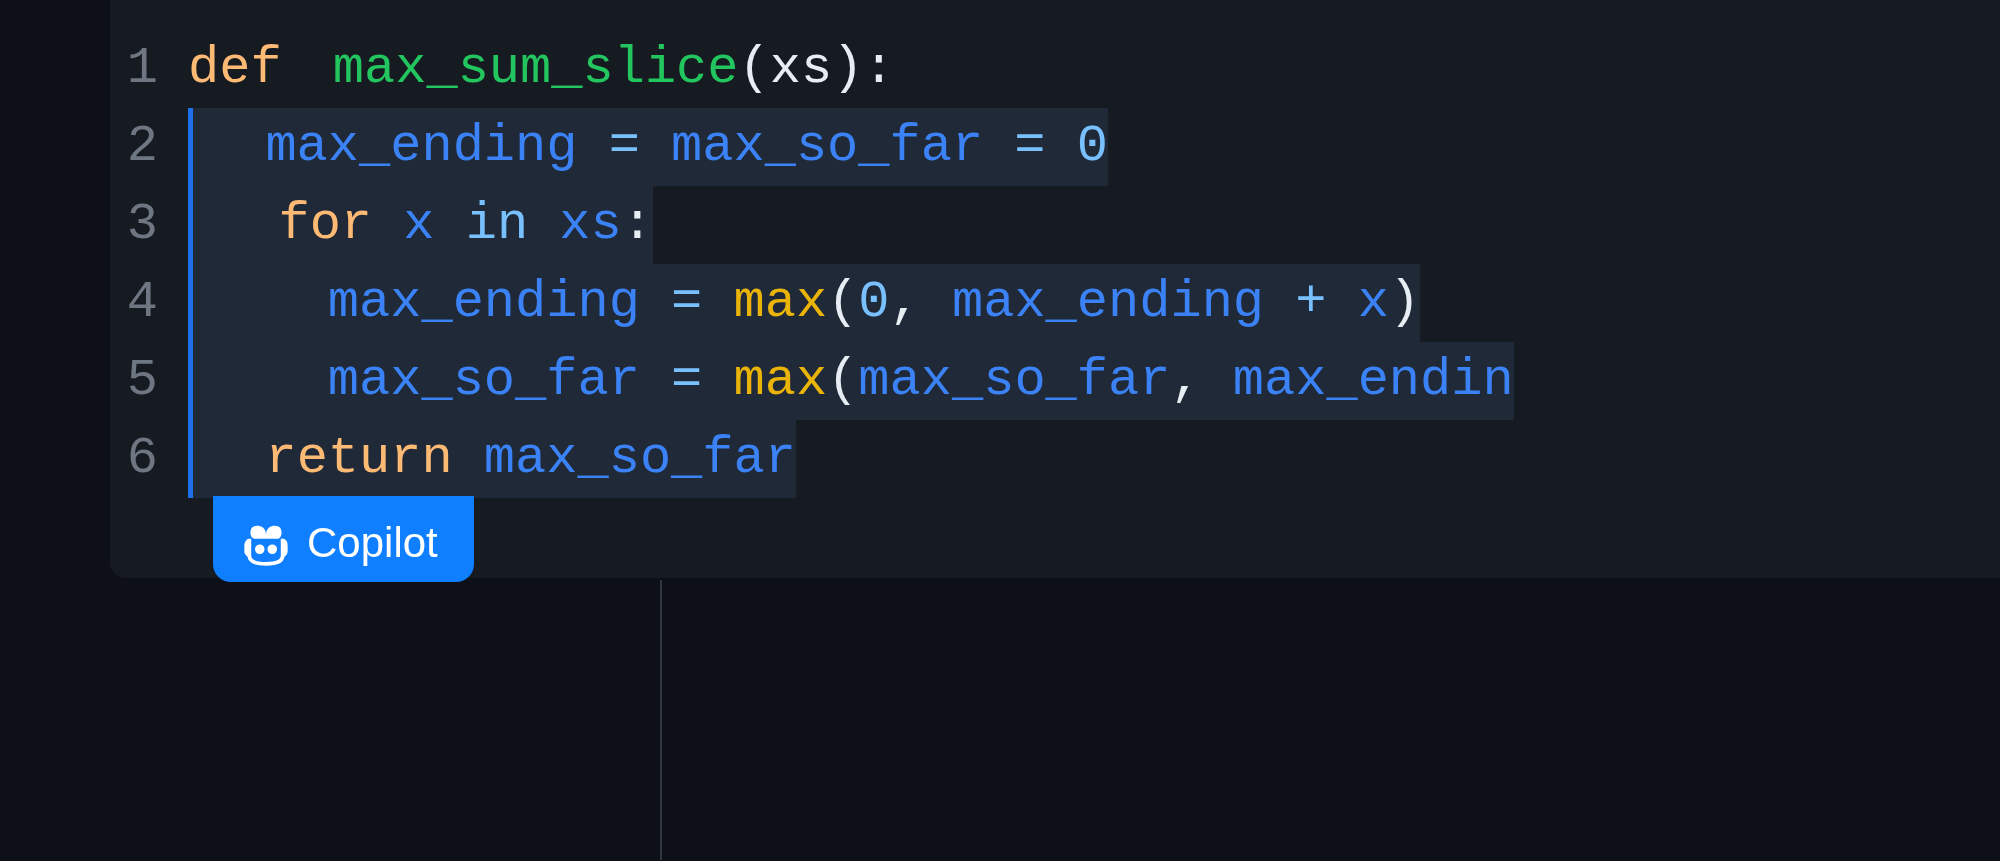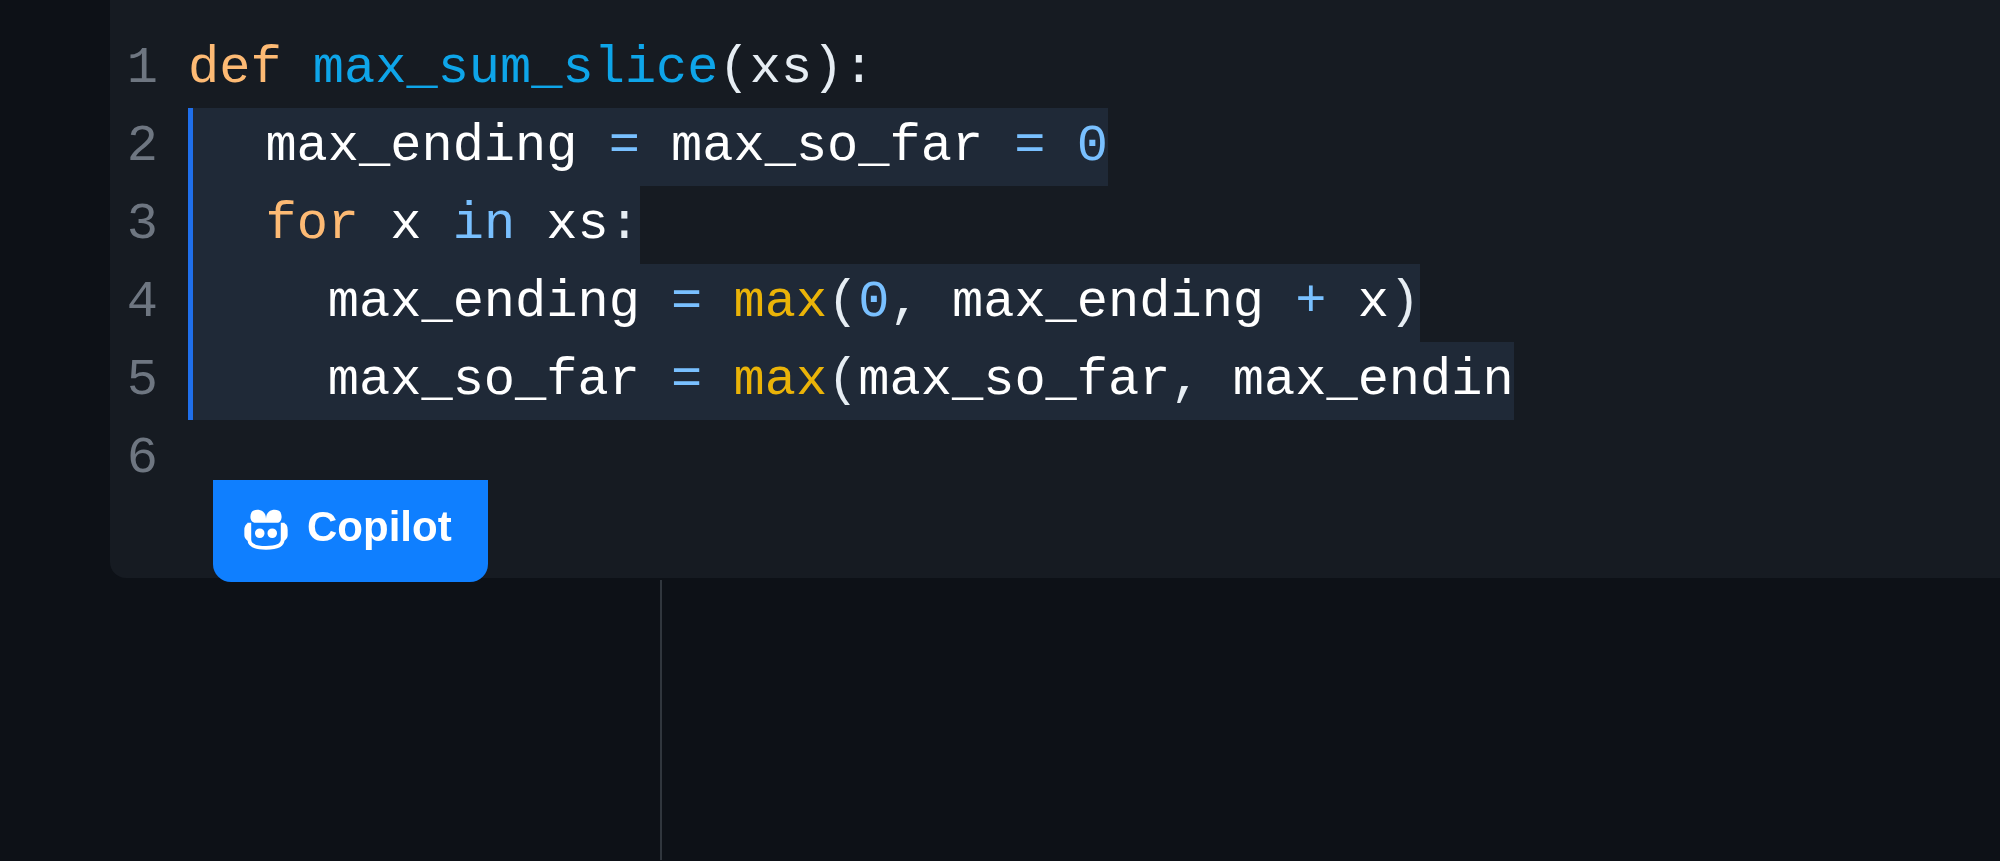--- a/index.html
+++ b/index.html
@@ -60,7 +60,7 @@
       display: inline-block;
     }
     .tok-keyword { color: #fdba74; }
-    .tok-func { color: #0ea5e9; }
+    .tok-func { color: #22c55e; margin-left: 20px; }
     .tok-builtin { color: #eab308; }
     .tok-param { color: #e6edf3; }
     .tok-punct { color: #e6edf3; }

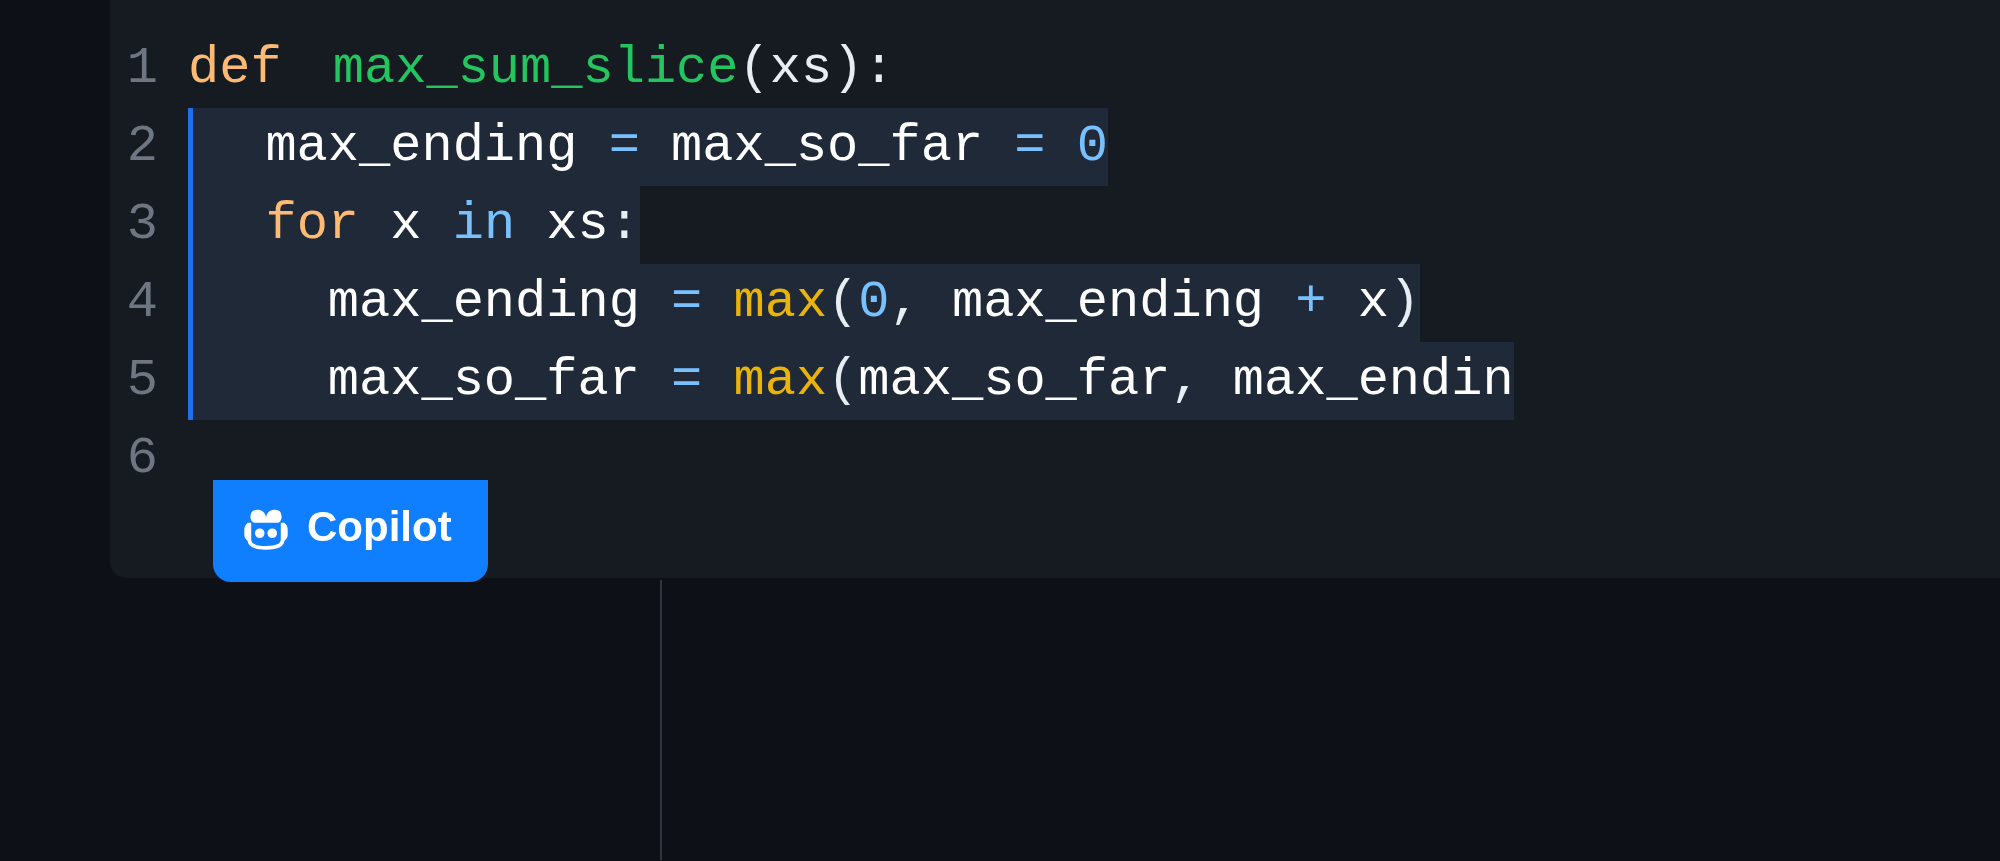--- a/index.html
+++ b/index.html
@@ -64,7 +64,7 @@
     .tok-builtin { color: #eab308; }
     .tok-param { color: #e6edf3; }
     .tok-punct { color: #e6edf3; }
-    .tok-var { color: #ffffff; text-align: center; }
+    .tok-var { color: #3b82f6; text-align: center; }
     .tok-op { color: #79c0ff; }
     .tok-num { color: #79c0ff; }
     .tok-in { color: #79c0ff; }

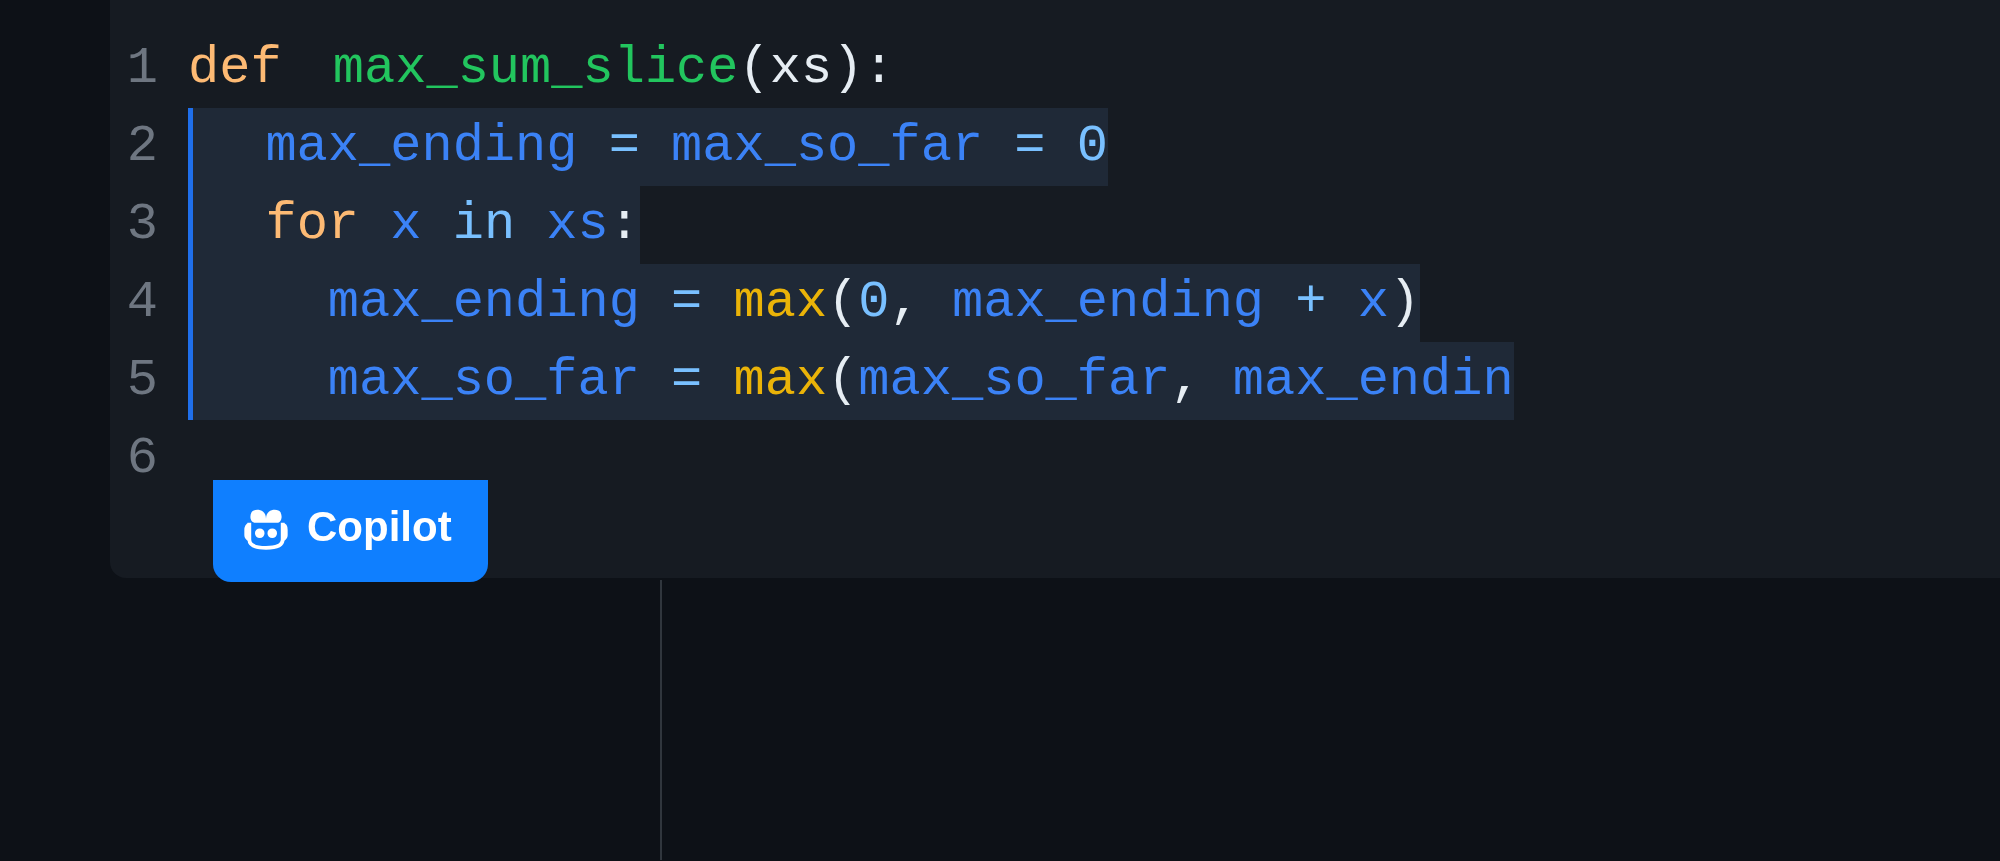--- a/index.html
+++ b/index.html
@@ -115,7 +115,7 @@
     </div>
     <div class="code-line">
       <div class="line-number">3</div>
-      <div class="code-content"><div class="suggestion-bar"></div><span class="suggestion-bg" style="padding-left: 10px; margin-left: 5px;"><span class="tok-var">  </span><span class="tok-keyword">for</span><span class="tok-var"> x </span><span class="tok-in">in</span><span class="tok-var"> xs</span><span class="tok-punct">:</span></span></div>
+      <div class="code-content"><div class="suggestion-bar"></div><span class="suggestion-bg" style="padding-left: 23px; margin-left: 5px;"><span class="tok-var">  </span><span class="tok-keyword">for</span><span class="tok-var"> x </span><span class="tok-in">in</span><span class="tok-var"> xs</span><span class="tok-punct">:</span></span></div>
     </div>
     <div class="code-line">
       <div class="line-number">4</div>

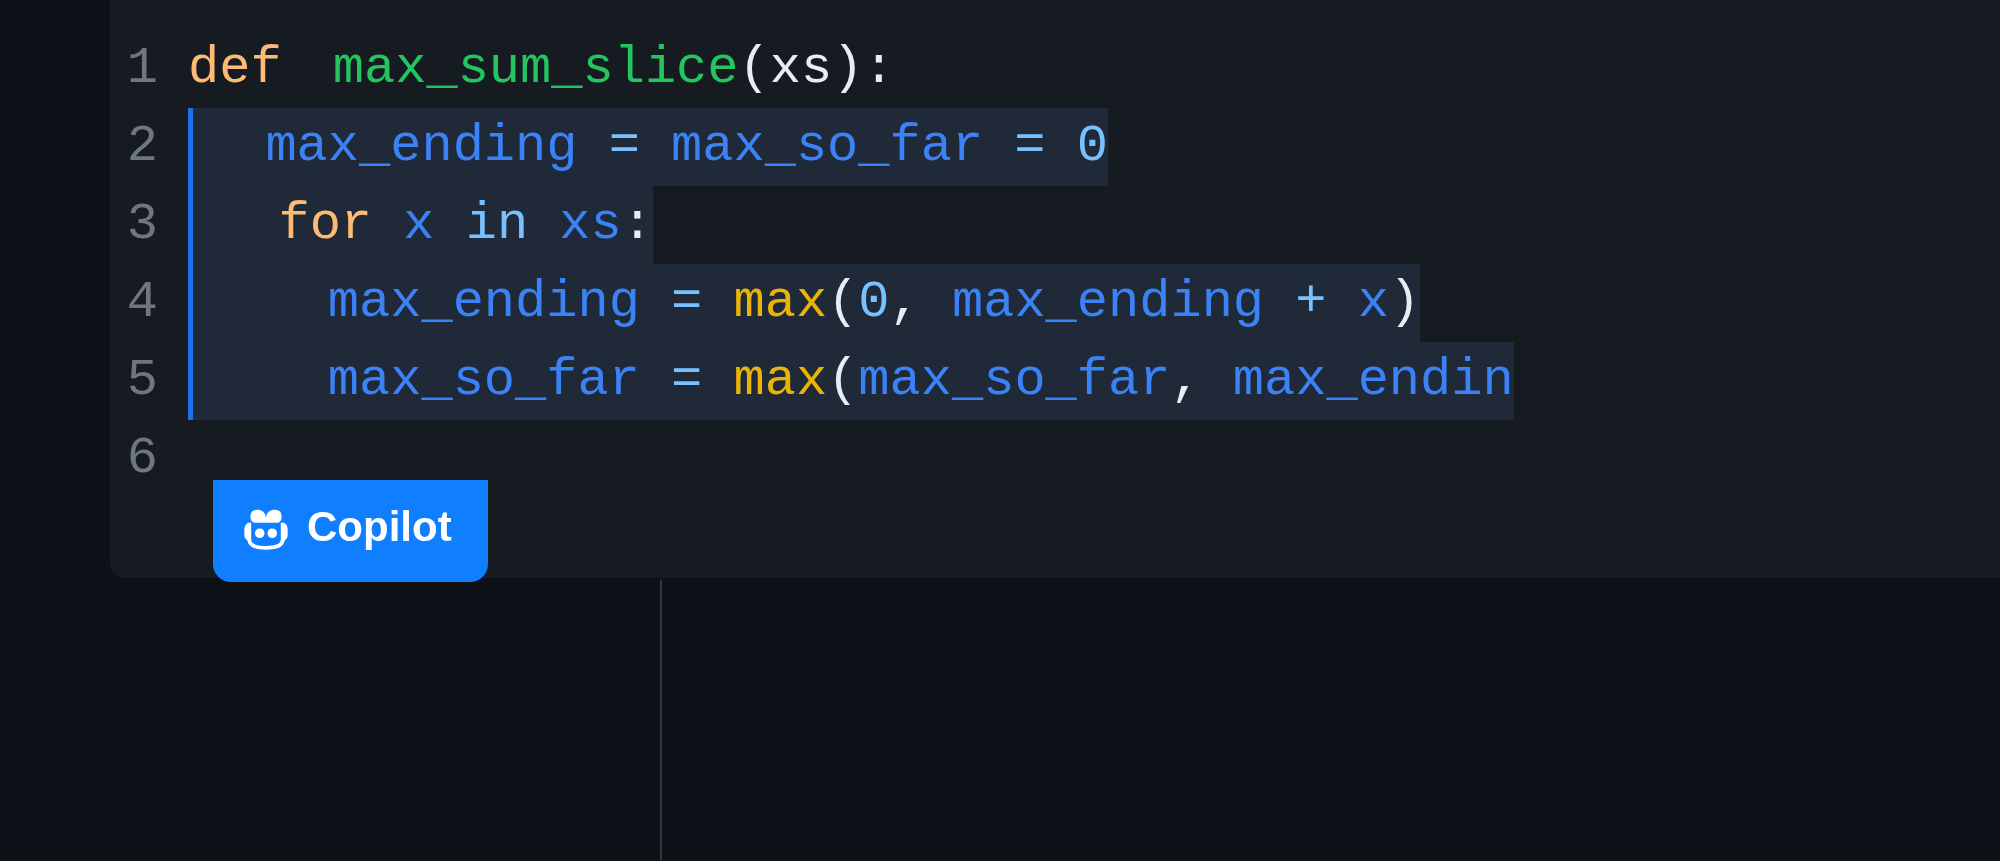--- a/index.html
+++ b/index.html
@@ -127,7 +127,7 @@
     </div>
     <div class="code-line">
       <div class="line-number">6</div>
-      <div class="code-content"><div class="suggestion-bar"></div></div>
+      <div class="code-content"><div class="suggestion-bar"></div><span class="suggestion-bg" style="padding-left: 10px; margin-left: 5px;"><span class="tok-var">  </span><span class="tok-keyword">return</span><span class="tok-var"> max_so_far</span></span></div>
     </div>
   </div>
 

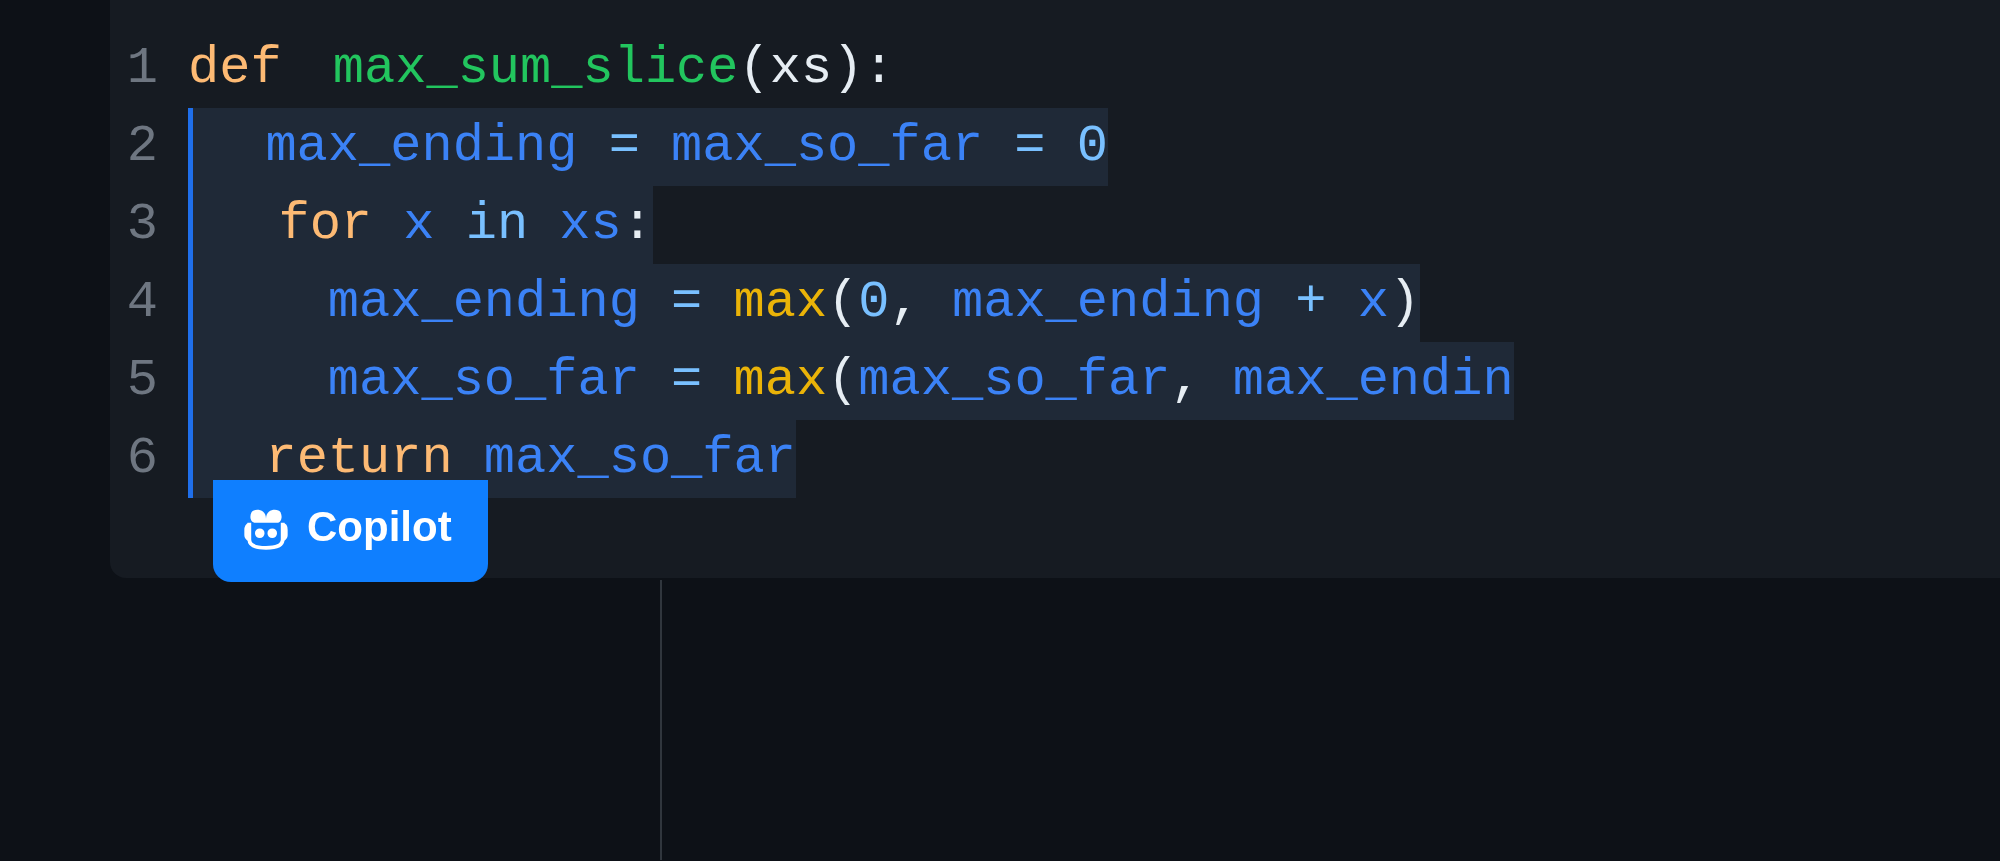--- a/index.html
+++ b/index.html
@@ -72,14 +72,14 @@
     .copilot-button {
       position: absolute;
       left: 213px;
-      top: 480px;
+      top: 496px;
       background: #0f7fff;
       color: #ffffff;
       border: none;
       border-radius: 0 0 18px 18px;
-      padding: 22px 36px 30px 28px;
+      padding: 22px 36px 14px 28px;
       font-size: 42px;
-      font-weight: 700;
+      font-weight: 400;
       font-family: -apple-system, BlinkMacSystemFont, 'Segoe UI', Helvetica, Arial, sans-serif;
       display: flex;
       align-items: center;

